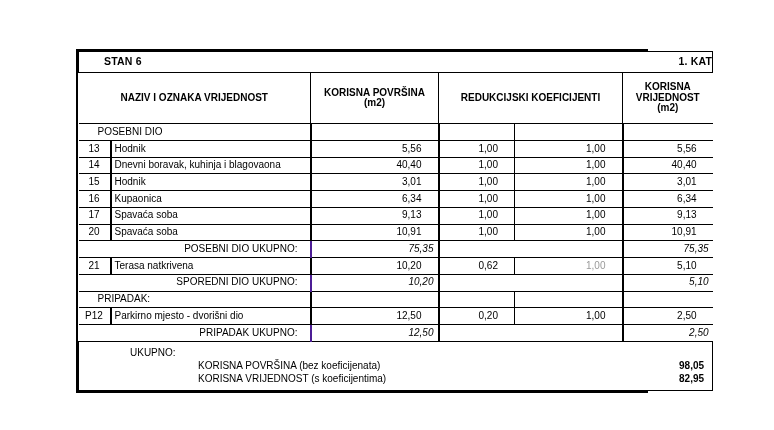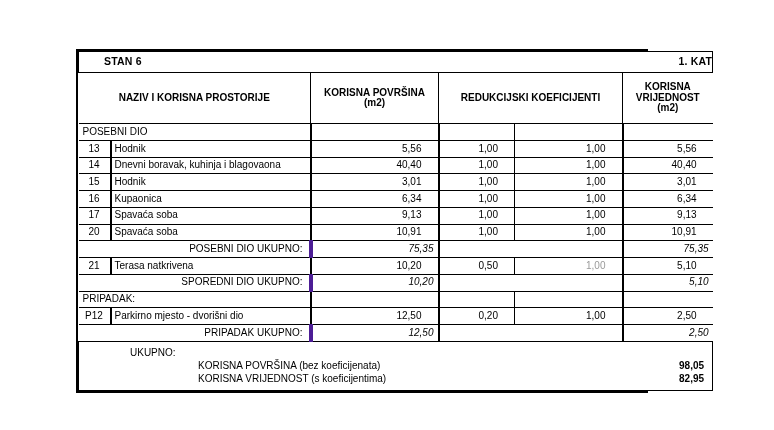--- a/index.html
+++ b/index.html
@@ -230,7 +230,7 @@
           </td>
         </tr>
         <tr class="head-row">
-          <td class="hfirst" colspan="2">NAZIV I KORISNA PROSTORIJE</td>
+          <td class="hfirst" colspan="2">NAZIV I OZNAKA VRIJEDNOST</td>
           <td>
             <div>KORISNA POVRŠINA</div>
             <div>(m2)</div>

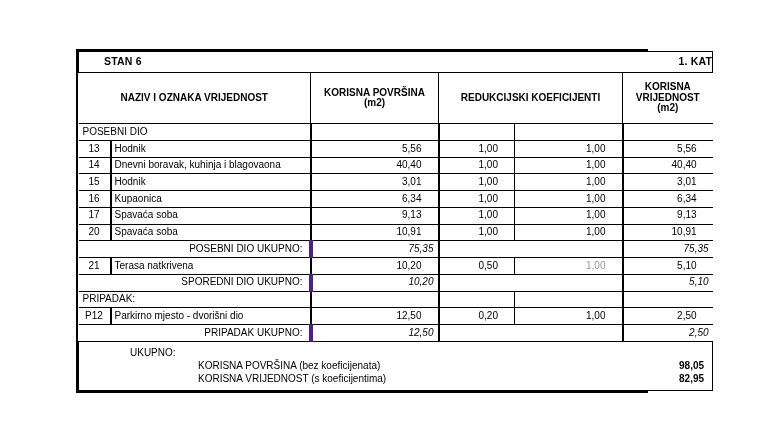--- a/index.html
+++ b/index.html
@@ -110,7 +110,7 @@
     text-align: left;
     border-right: 2px solid #000;
     border-left: none;
-    padding-left: 4px;
+    padding-left: 19px;
   }
   .sec-row td.blank-area { border-left: none; border-right: 2px solid #000; }
   .sec-row td.blank-k1   { border-right: 1px solid #000; }

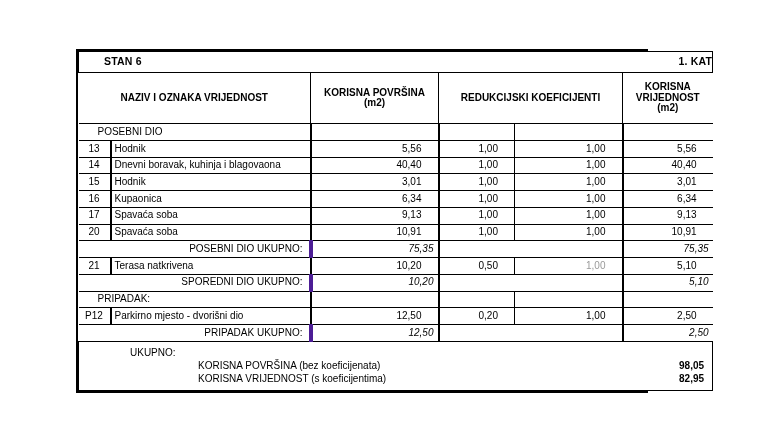--- a/index.html
+++ b/index.html
@@ -151,9 +151,9 @@
   }
   .tot-row td.tot-label {
     text-align: right;
-    padding-right: 6px;
-    border-left: none;
-    border-right: 4px solid #4c1d95;
+    padding-right: 12px;
+    border-left: none;
+    border-right: 2px solid #4c1d95;
   }
   .tot-row td.tot-area {
     text-align: right;

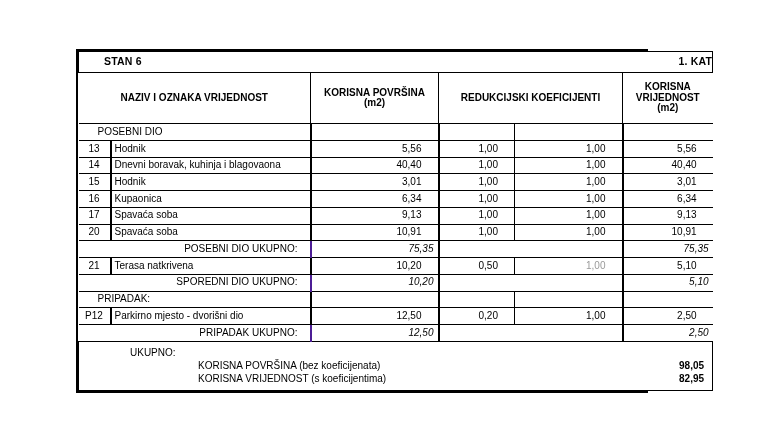--- a/index.html
+++ b/index.html
@@ -307,7 +307,7 @@
           <td class="code">21</td>
           <td class="name">Terasa natkrivena</td>
           <td class="num area">10,20</td>
-          <td class="num k1">0,50</td>
+          <td class="num k1">0,62</td>
           <td class="num k2 faded">1,00</td>
           <td class="num val">5,10</td>
         </tr>

